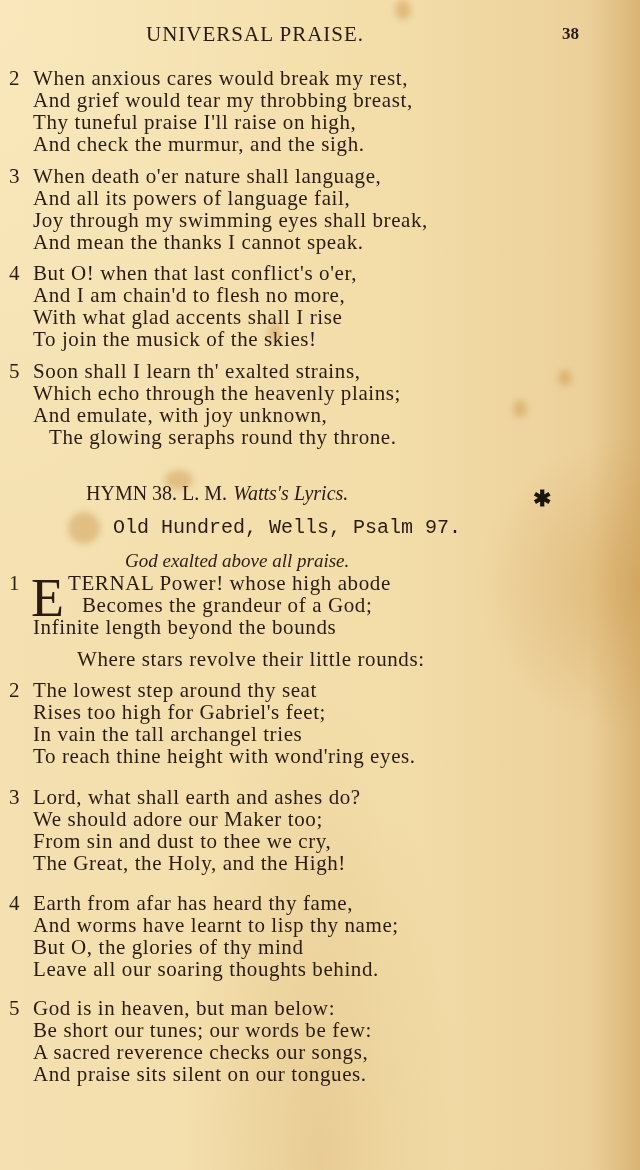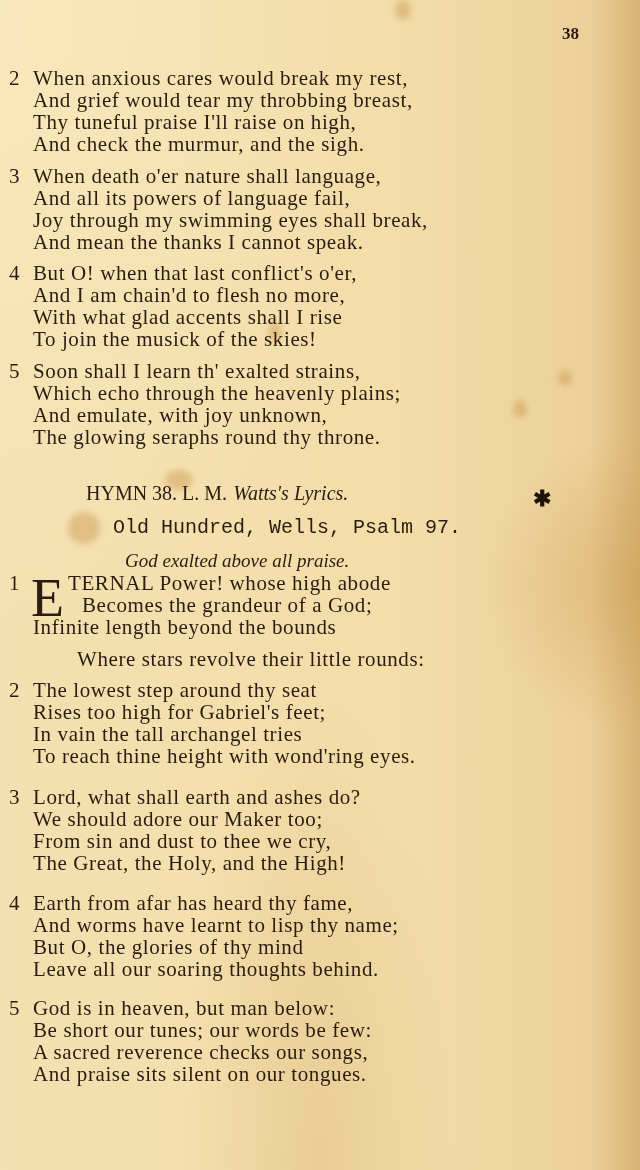--- a/index.html
+++ b/index.html
@@ -69,6 +69,7 @@
 <div class="stain" style="left:68px;top:512px;width:32px;height:32px;"></div>
 
 <div class="running-head">
+  <span class="running-title">UNIVERSAL PRAISE.</span>
   <span class="page-number">38</span>
 </div>
 

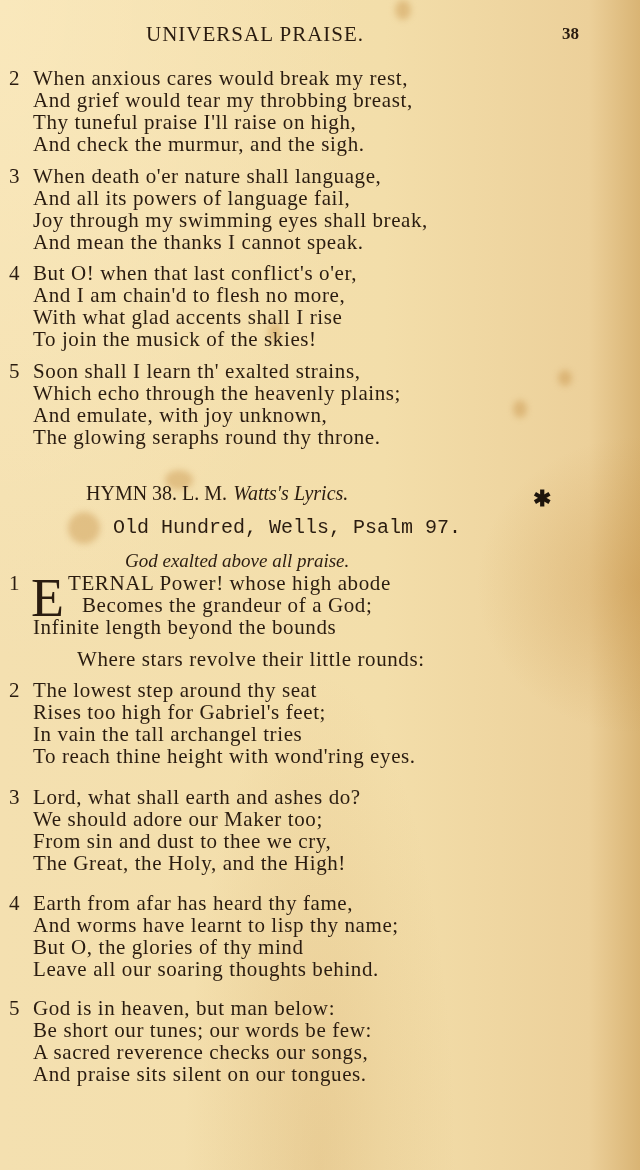--- a/index.html
+++ b/index.html
@@ -102,7 +102,7 @@
   <div class="line" style="top:0;">Soon shall I learn th' exalted strains,</div>
   <div class="line" style="top:22px;">Which echo through the heavenly plains;</div>
   <div class="line" style="top:44px;">And emulate, with joy unknown,</div>
-  <div class="line" style="top:66px;">The glowing seraphs round thy throne.</div>
+  <div class="line" style="top:66px;margin-left:16px;">The glowing seraphs round thy throne.</div>
 </div>
 
 <div class="hymn-head">

